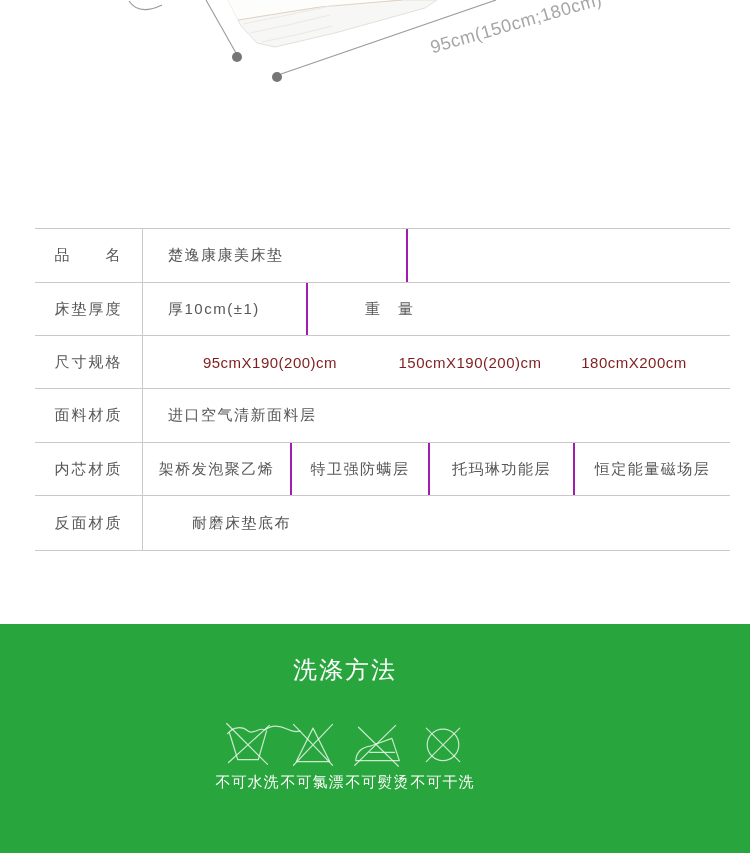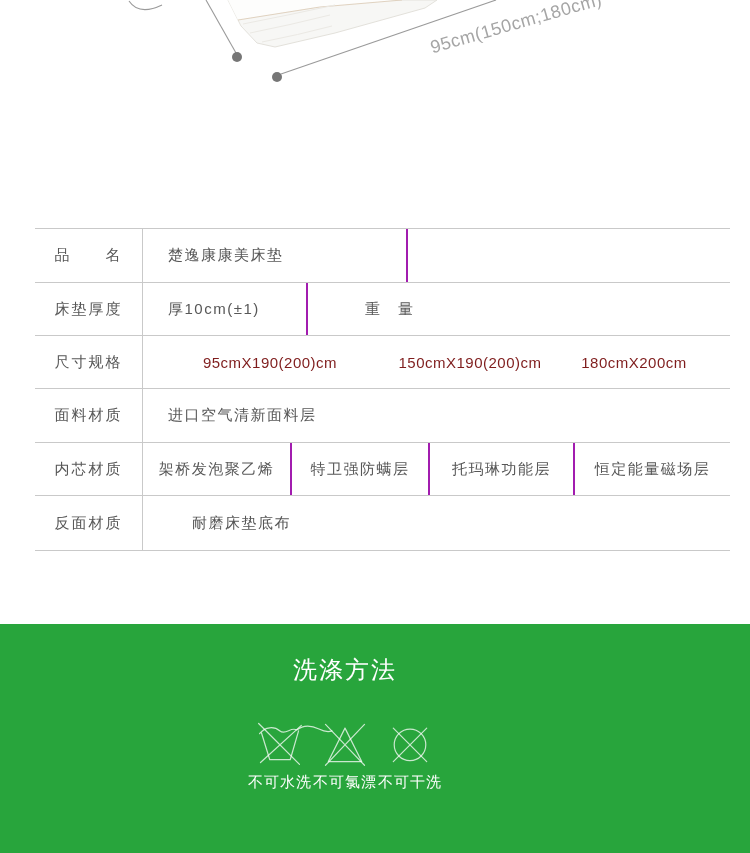--- a/index.html
+++ b/index.html
@@ -148,6 +148,13 @@
           <div class="wash-label">不可氯漂</div>
         </div>
 
+        <div class="wash-item">
+          <svg width="56" height="52" viewBox="0 0 60 56">
+            <path class="care-stroke" d="M6,47 L53,47 M6,47 Q7,33 23,31 L45,23 L53,47 M21,38 L48,38"></path>
+            <path class="care-stroke" d="M9,11 L52,53 M49,9 L5,52"></path>
+          </svg>
+          <div class="wash-label">不可熨烫</div>
+        </div>
 
         <div class="wash-item">
           <svg width="56" height="52" viewBox="0 0 60 56">

